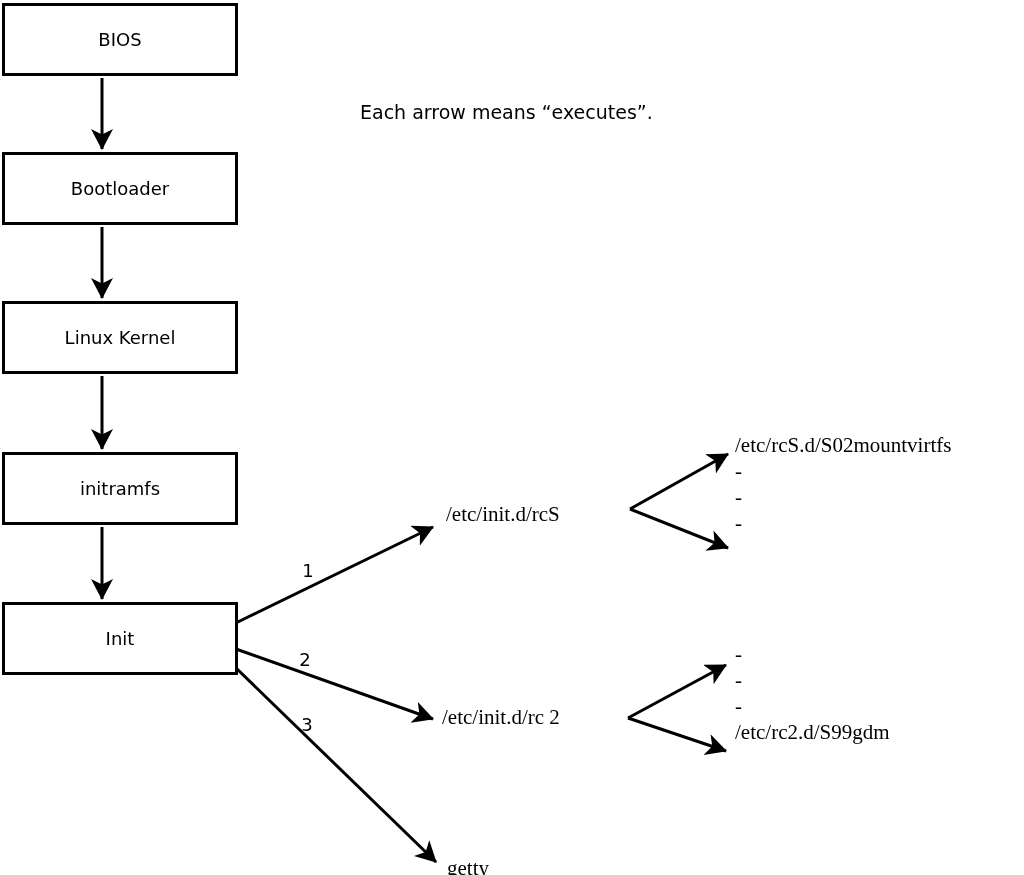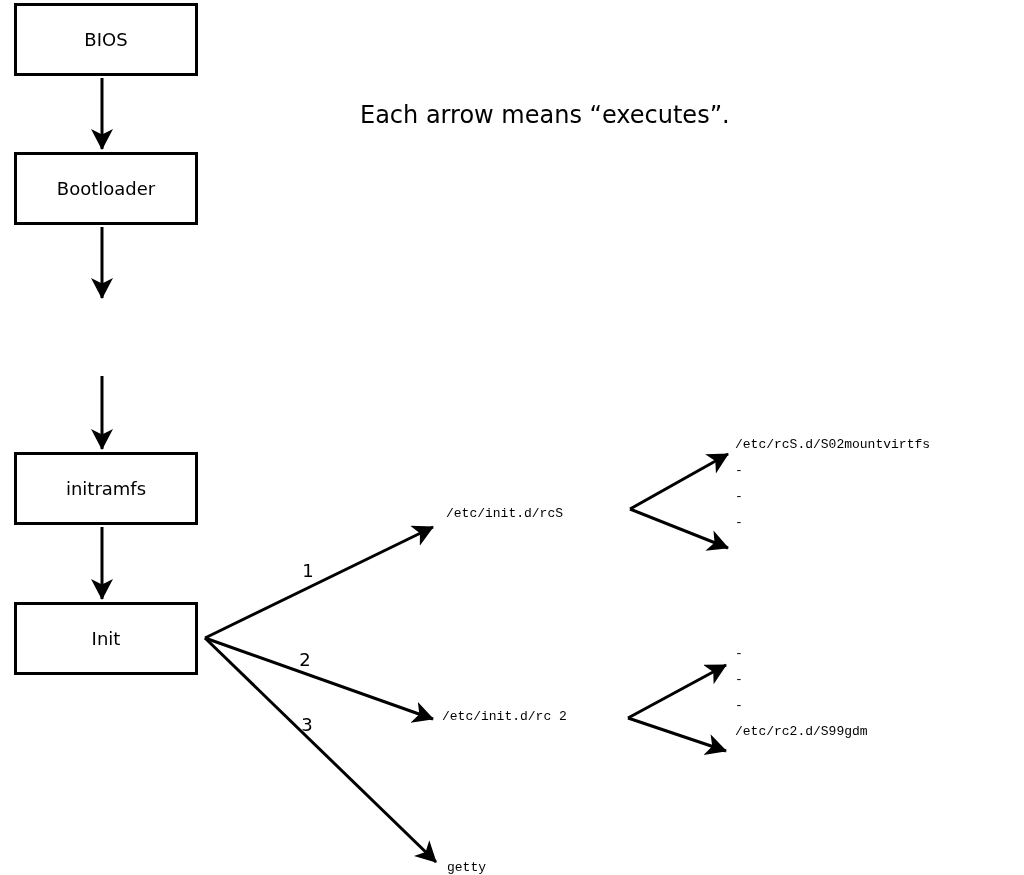--- a/index.html
+++ b/index.html
@@ -38,8 +38,8 @@
   }
   .flowbox {
     position: absolute;
-    left: 14px;
-    width: 184px;
+    left: 2px;
+    width: 236px;
     height: 73px;
     box-sizing: border-box;
     border: 3px solid var(--line);

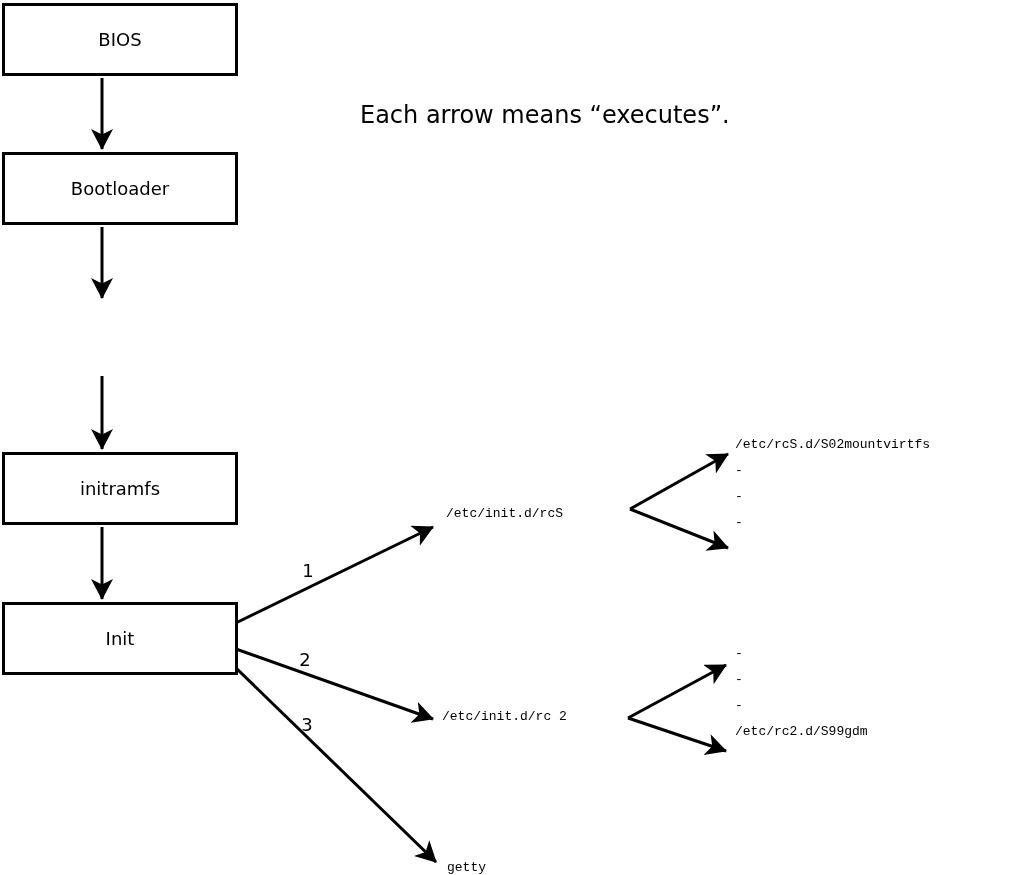--- a/index.html
+++ b/index.html
@@ -53,7 +53,7 @@
     position: absolute;
     left: 360px;
     top: 101px;
-    font-size: 24px;
+    font-size: 19px;
     white-space: nowrap;
     text-align: center;
   }

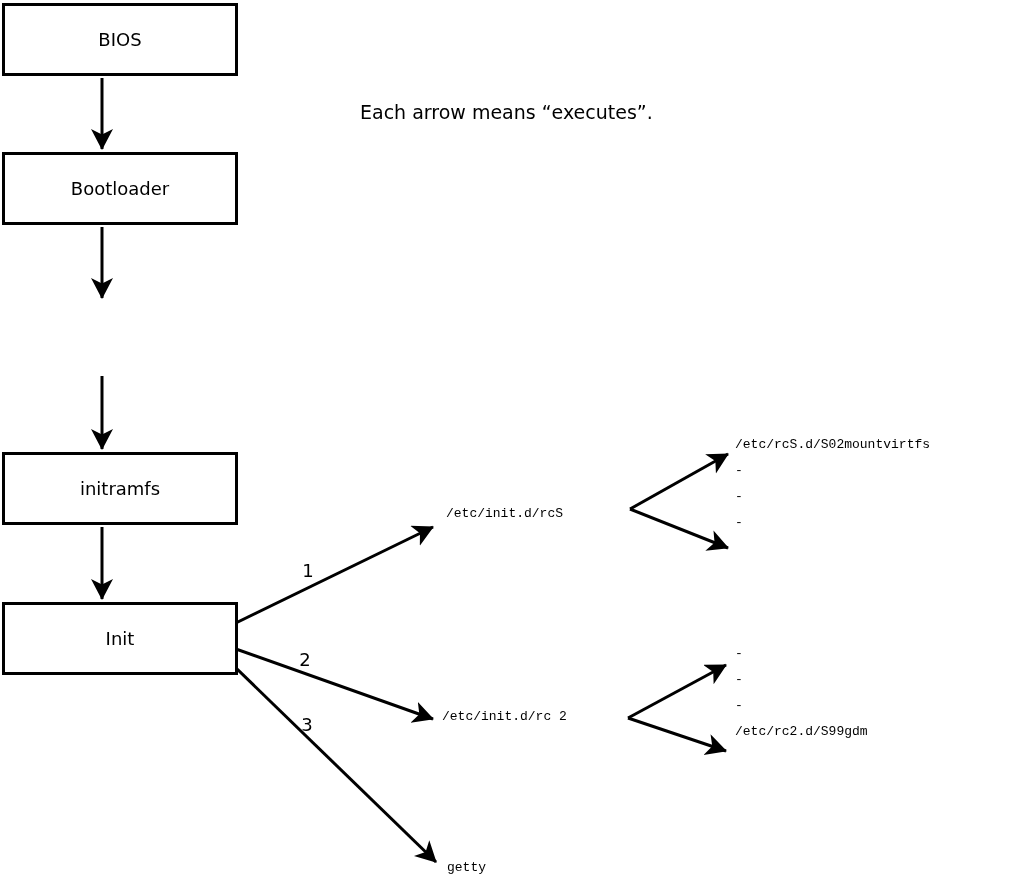--- a/index.html
+++ b/index.html
@@ -118,6 +118,9 @@
   <div class="flowbox" style="top:152px">
     <span>Bootloader</span>
   </div>
+  <div class="flowbox" style="top:301px">
+    <span>Linux Kernel</span>
+  </div>
   <div class="flowbox" style="top:602px">
     <span>Init</span>
   </div>

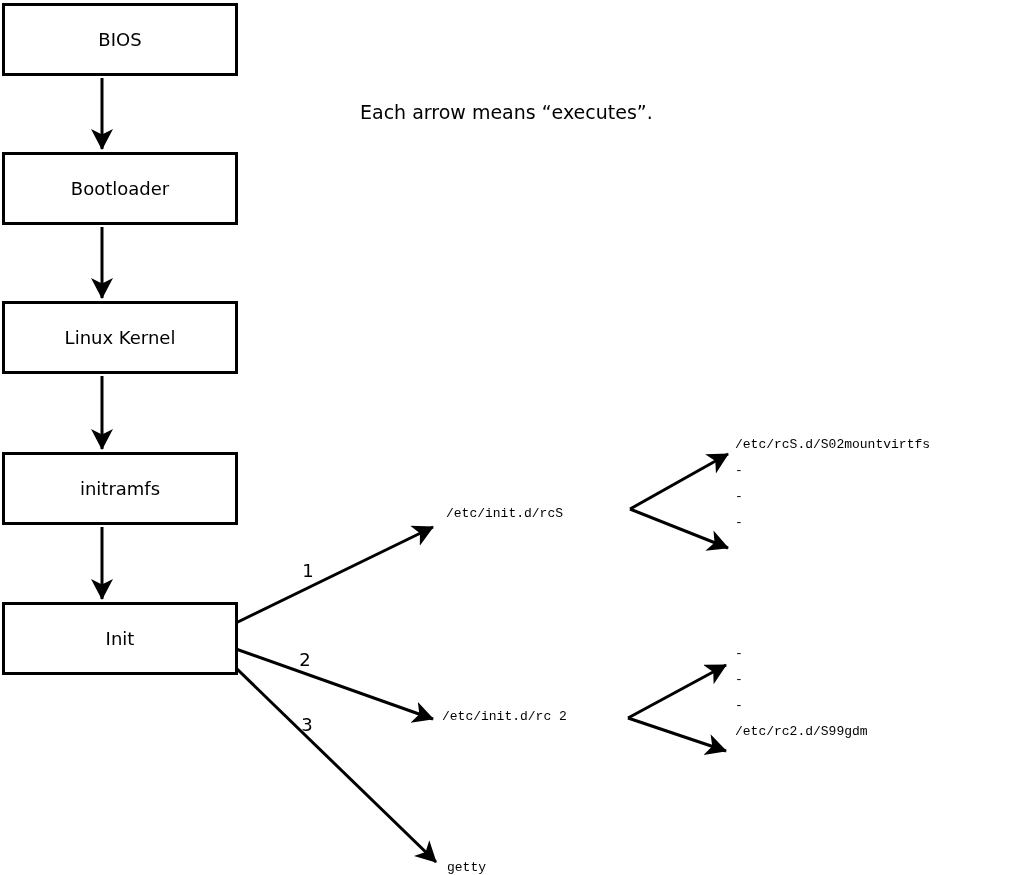--- a/index.html
+++ b/index.html
@@ -65,8 +65,8 @@
     line-height: 20px;
   }
   .mono {
-    font-family: Liberation Mono, monospace;
-    font-size: 13px;
+    font-family: Liberation Serif, serif;
+    font-size: 21px;
     white-space: pre;
   }
   .target {

